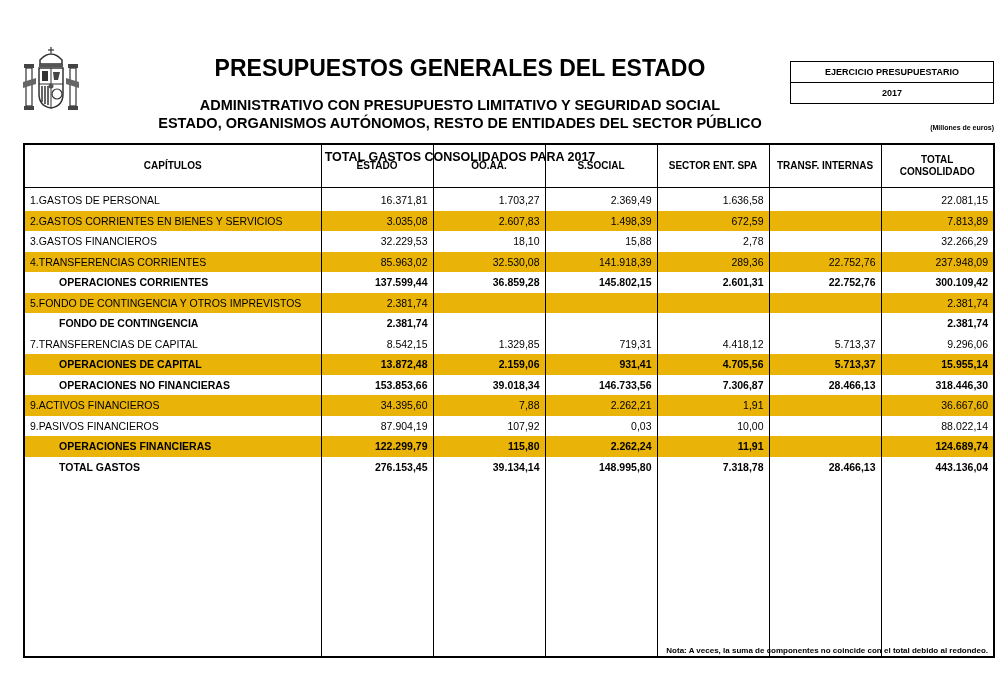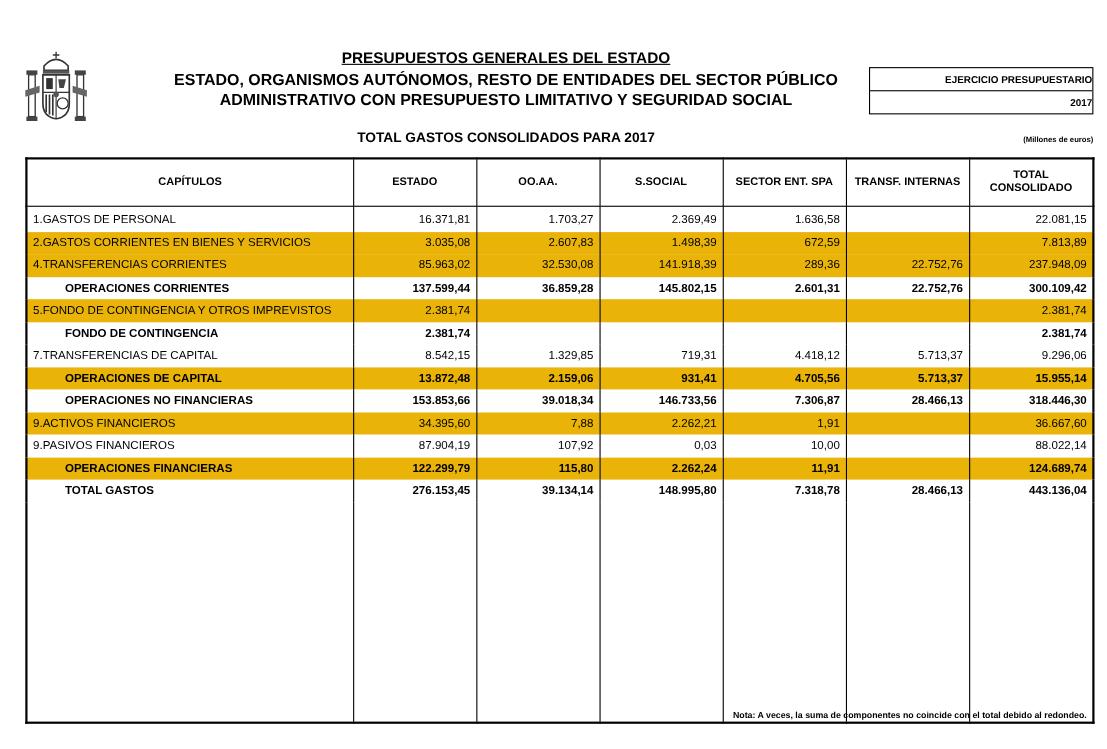--- a/index.html
+++ b/index.html
@@ -6,7 +6,7 @@
   body { width:1006px; height:681px; position:relative; overflow:hidden; font-family:"Liberation Sans", sans-serif; color:#000; }
   .emblem { position:absolute; left:22px; top:46px; width:58px; height:70px; }
   .title-block { position:absolute; left:140px; top:40px; width:640px; text-align:center; }
-  .title { font-size:14px; font-weight:bold; letter-spacing:0px; margin:0; line-height:24px;text-decoration:underline; }
+  .title { font-size:23px; font-weight:bold; letter-spacing:0px; margin:16px; line-height:24px; }
   .subtitle { font-size:14.5px; font-weight:bold; margin:0; line-height:18px; }
   .subtitle2 { font-size:12.5px; font-weight:bold; margin:16px; line-height:18px; }
   .ejercicio { position:absolute; left:790px; top:61px; width:202px; border:1.5px solid #000; }

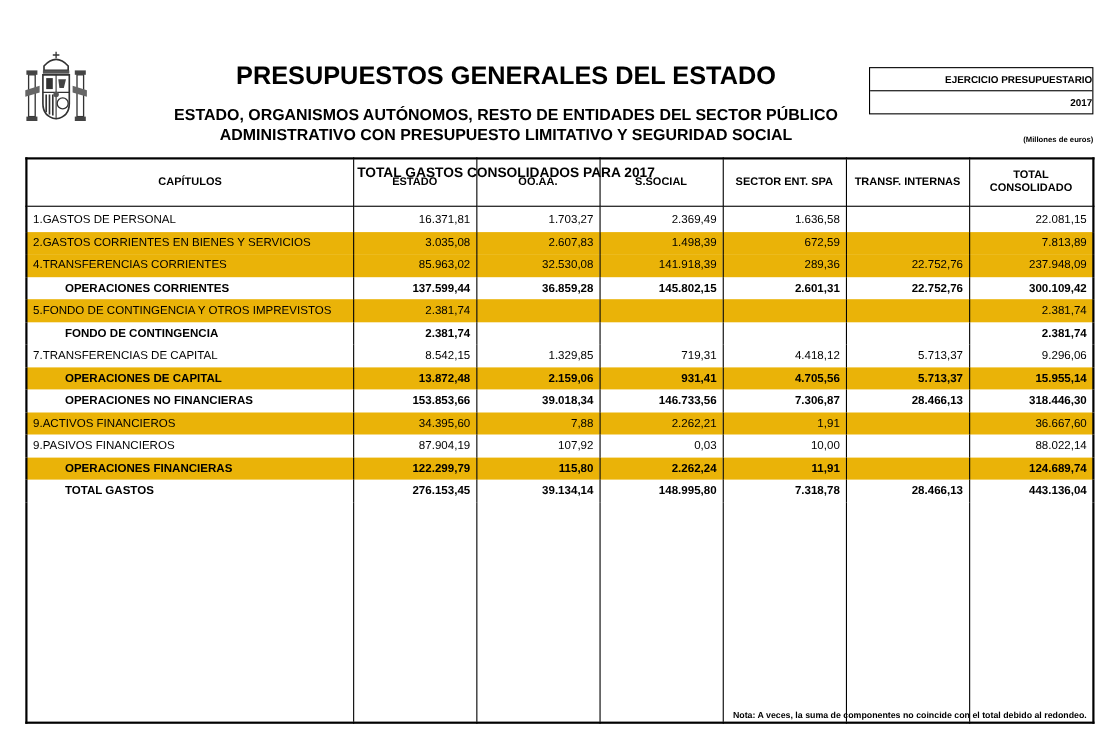--- a/index.html
+++ b/index.html
@@ -10,7 +10,7 @@
   .subtitle { font-size:14.5px; font-weight:bold; margin:0; line-height:18px; }
   .subtitle2 { font-size:12.5px; font-weight:bold; margin:16px; line-height:18px; }
   .ejercicio { position:absolute; left:790px; top:61px; width:202px; border:1.5px solid #000; }
-  .ejercicio div { font-size:9px; font-weight:bold; text-align:right; height:20px; line-height:20px; }
+  .ejercicio div { font-size:9px; font-weight:bold; text-align:center; height:20px; line-height:20px; }
   .ejercicio .lbl { border-bottom:1.5px solid #000; }
   .units { position:absolute; right:12px; top:124px; font-size:7px; font-weight:bold; }
   table.main { position:absolute; left:23px; top:143px; width:970px; height:515px; border-collapse:collapse; border:2px solid #000; table-layout:fixed; }

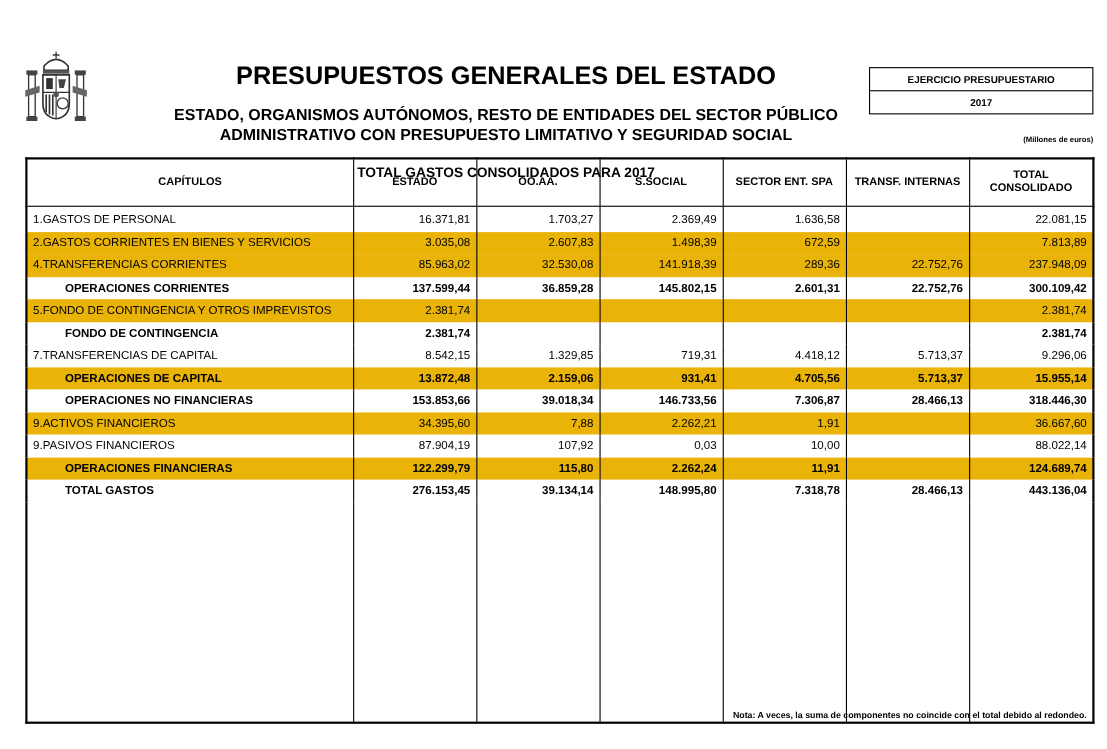--- a/index.html
+++ b/index.html
@@ -57,8 +57,8 @@
 
 <div class="title-block">
   <p class="title">PRESUPUESTOS GENERALES DEL ESTADO</p>
+  <p class="subtitle">ADMINISTRATIVO CON PRESUPUESTO LIMITATIVO Y SEGURIDAD SOCIAL</p>
   <p class="subtitle">ESTADO, ORGANISMOS AUTÓNOMOS, RESTO DE ENTIDADES DEL SECTOR PÚBLICO</p>
-  <p class="subtitle">ADMINISTRATIVO CON PRESUPUESTO LIMITATIVO Y SEGURIDAD SOCIAL</p>
   <p class="subtitle2">TOTAL GASTOS CONSOLIDADOS PARA 2017</p>
 </div>
 

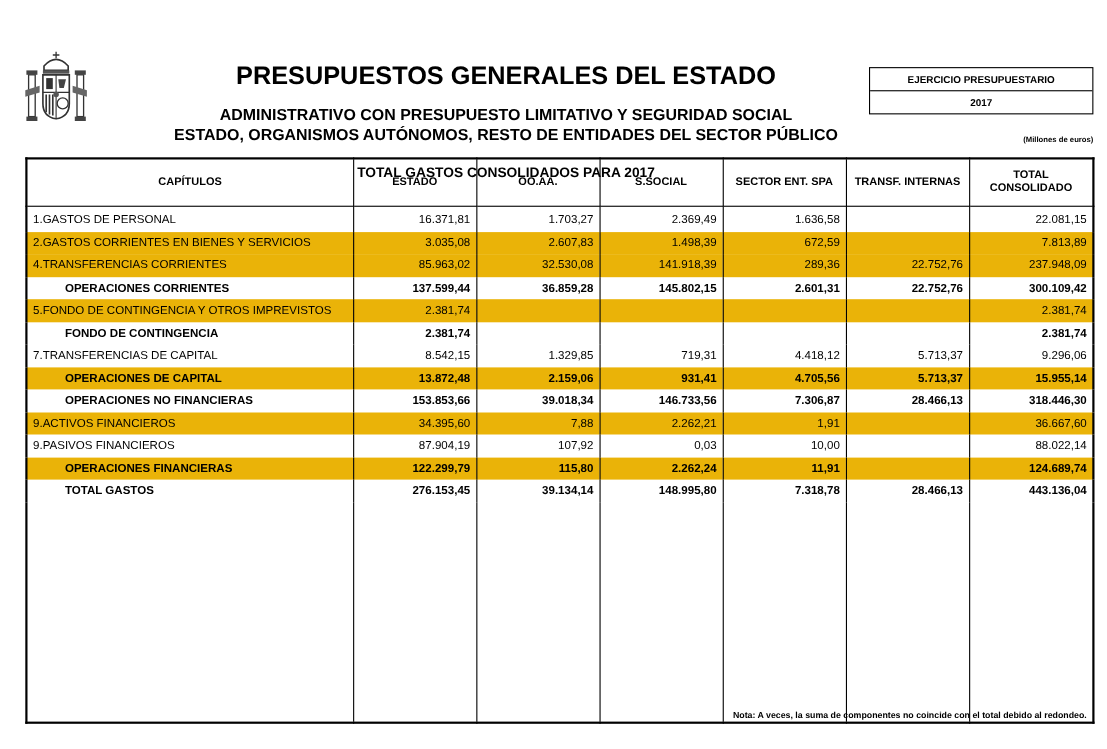--- a/index.html
+++ b/index.html
@@ -109,6 +109,15 @@
         <td class="num"></td>
         <td class="num">7.813,89</td>
       </tr>
+      <tr>
+        <td class="lbl">3.GASTOS FINANCIEROS</td>
+        <td class="num">32.229,53</td>
+        <td class="num">18,10</td>
+        <td class="num">15,88</td>
+        <td class="num">2,78</td>
+        <td class="num"></td>
+        <td class="num">32.266,29</td>
+      </tr>
       <tr class="alt">
         <td class="lbl">4.TRANSFERENCIAS CORRIENTES</td>
         <td class="num">85.963,02</td>

